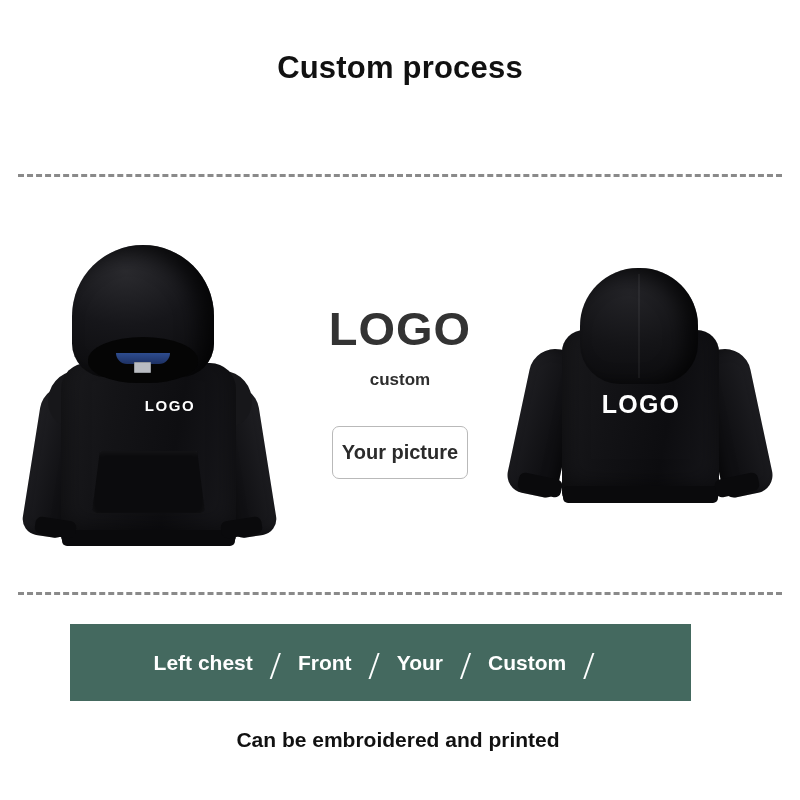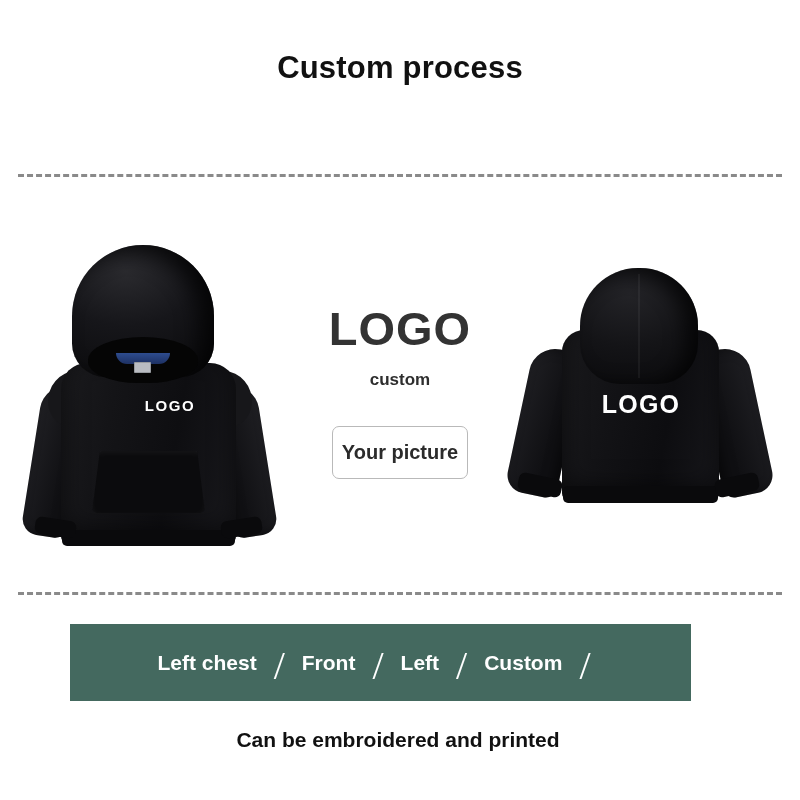--- a/index.html
+++ b/index.html
@@ -375,7 +375,7 @@
   <span class="option-sep">/</span>
   <span class="option-item">Front</span>
   <span class="option-sep">/</span>
-  <span class="option-item">Left</span>
+  <span class="option-item">Your</span>
   <span class="option-sep">/</span>
   <span class="option-item">Custom</span>
   <span class="option-sep">/</span>

